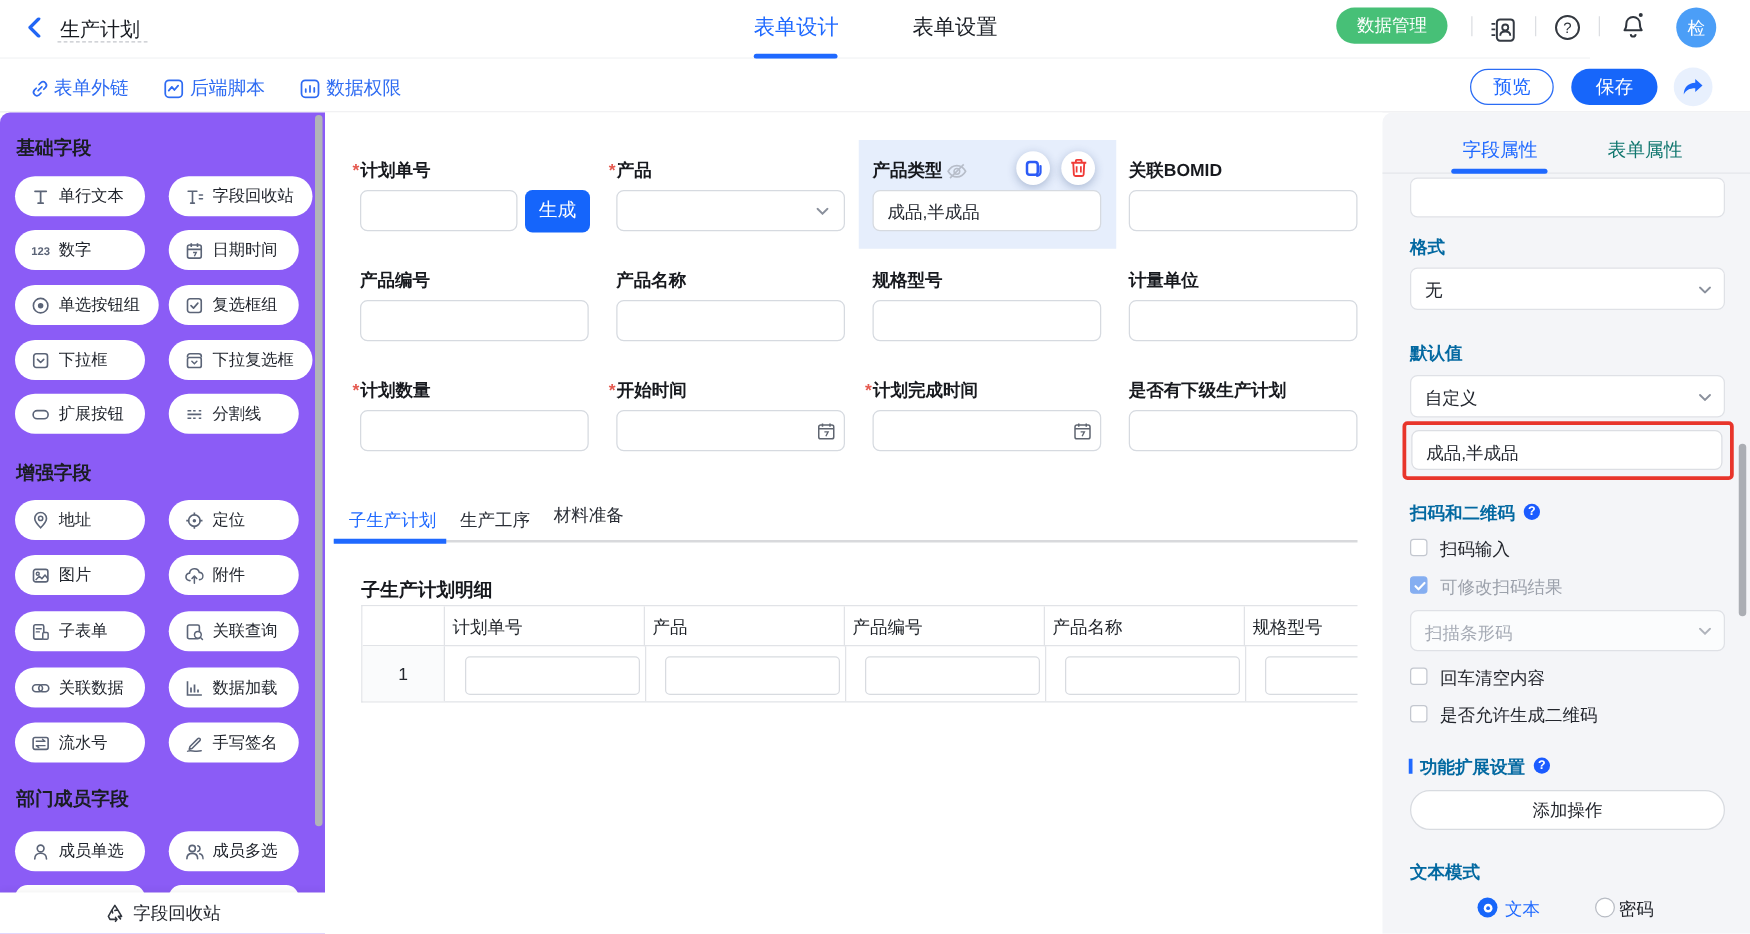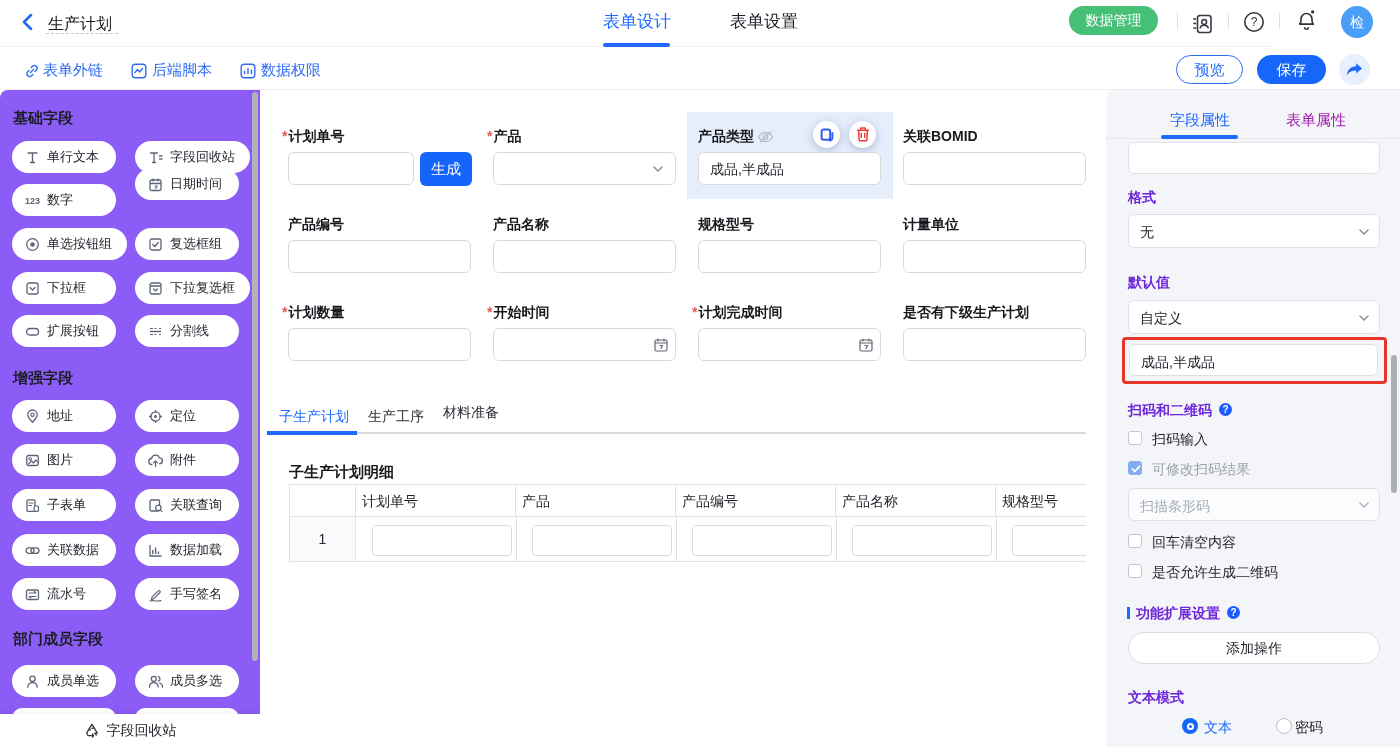--- a/index.html
+++ b/index.html
@@ -53,7 +53,7 @@
 .cell-inp { position:absolute; height:31px; background:#fff; border:1px solid #d8dbe0; border-radius:4px; }
 
 
-.rtab { position:absolute; font-size:15px; color:#a21caf; }
+.rtab { position:absolute; font-size:15px; color:#0f766e; }
 .rtab.on { color:#1f69ff;font-family:Liberation Mono, monospace; }
 .rlabel { position:absolute; left:1128px; font-size:14px; font-weight:bold; color:#6d28d9; }
 .rsel { position:absolute; left:1128px; width:252px; height:34px; background:#fff; border:1px solid #dfe1e6; border-radius:6px; }

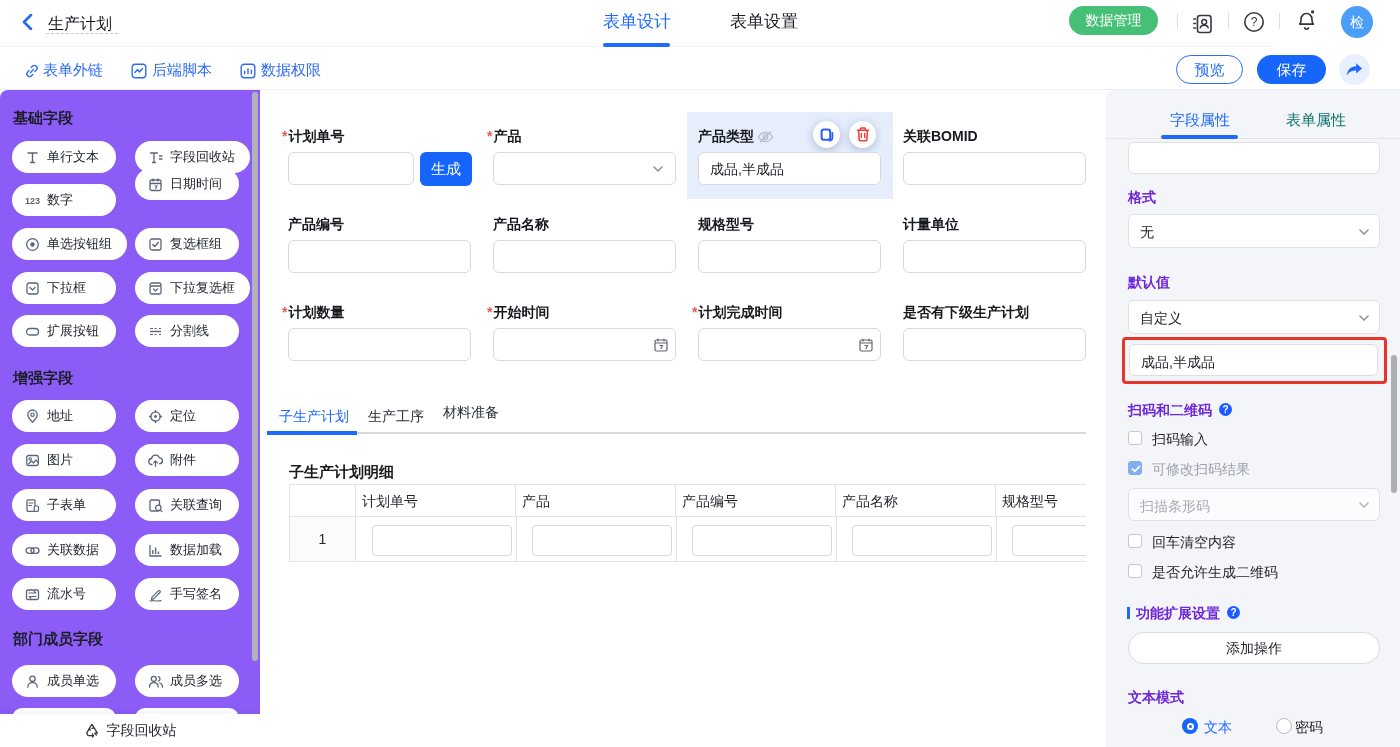--- a/index.html
+++ b/index.html
@@ -143,7 +143,7 @@
       </svg>
       <span>数字</span>
     </div>
-  <div class="pill" style="left:135px;top:78px">
+  <div class="pill" style="left:135px;top:94px">
       <svg width="15" height="15" viewBox="0 0 15 15">
         <rect x="2" y="3" width="11" height="10.5" rx="1.5" fill="none" stroke="#5b6477" stroke-width="1.3"></rect>
         <path d="M5 1.5 V4.5 M10 1.5 V4.5 M2 6.5 H13" stroke="#5b6477" stroke-width="1.3"></path>

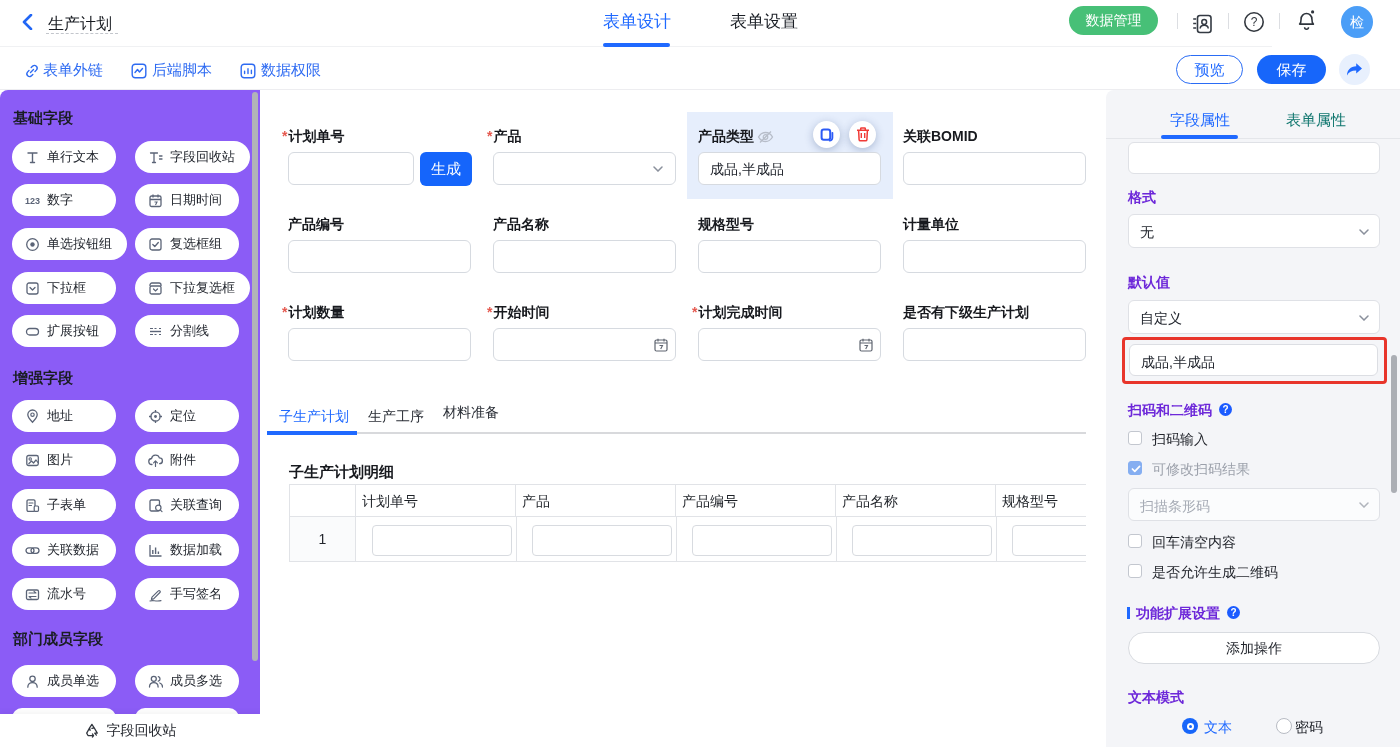--- a/index.html
+++ b/index.html
@@ -55,7 +55,7 @@
 
 .rtab { position:absolute; font-size:15px; color:#0f766e; }
 .rtab.on { color:#1f69ff;font-family:Liberation Mono, monospace; }
-.rlabel { position:absolute; left:1128px; font-size:14px; font-weight:bold; color:#6d28d9; }
+.rlabel { position:absolute; left:1128px; font-size:14px; font-weight:bold; color:#0369a1; }
 .rsel { position:absolute; left:1128px; width:252px; height:34px; background:#fff; border:1px solid #dfe1e6; border-radius:6px; }
 .rsel .txt { position:absolute; left:11px; top:9px; font-size:14px; color:#22262e; }
 .cbox { position:absolute; left:1128px; width:14px; height:14px; border:1px solid #c3c7cf; border-radius:3px; background:#fff; }

